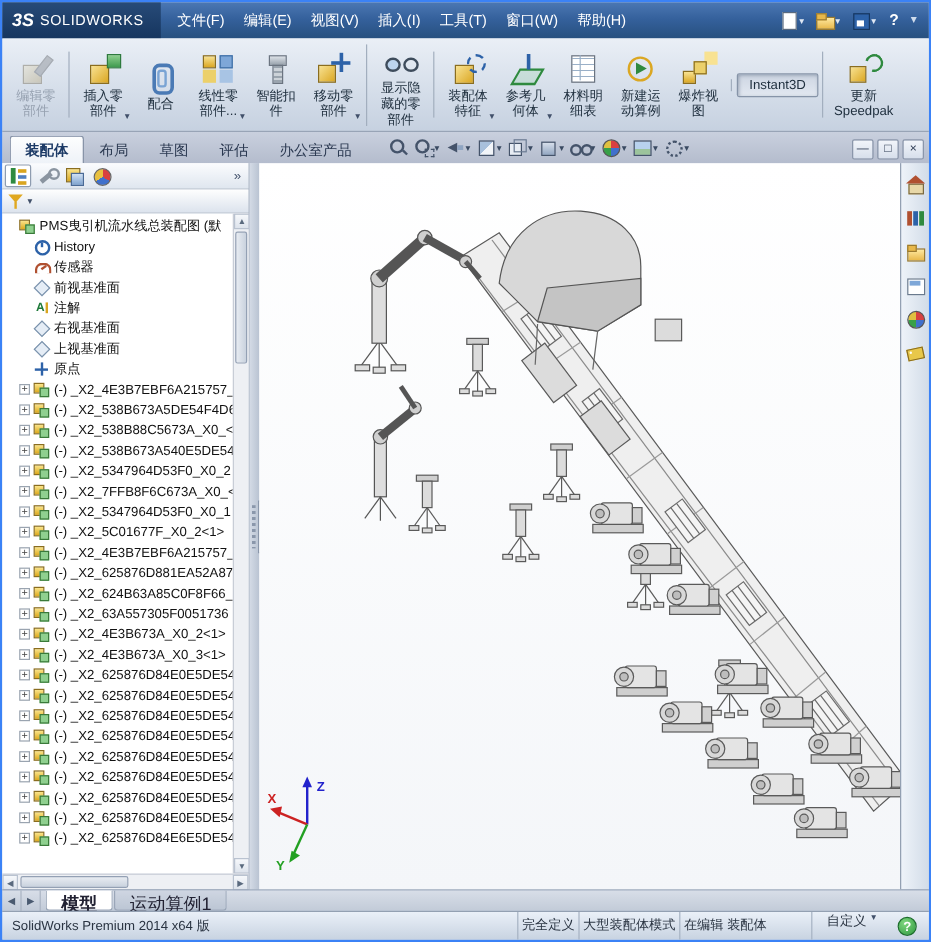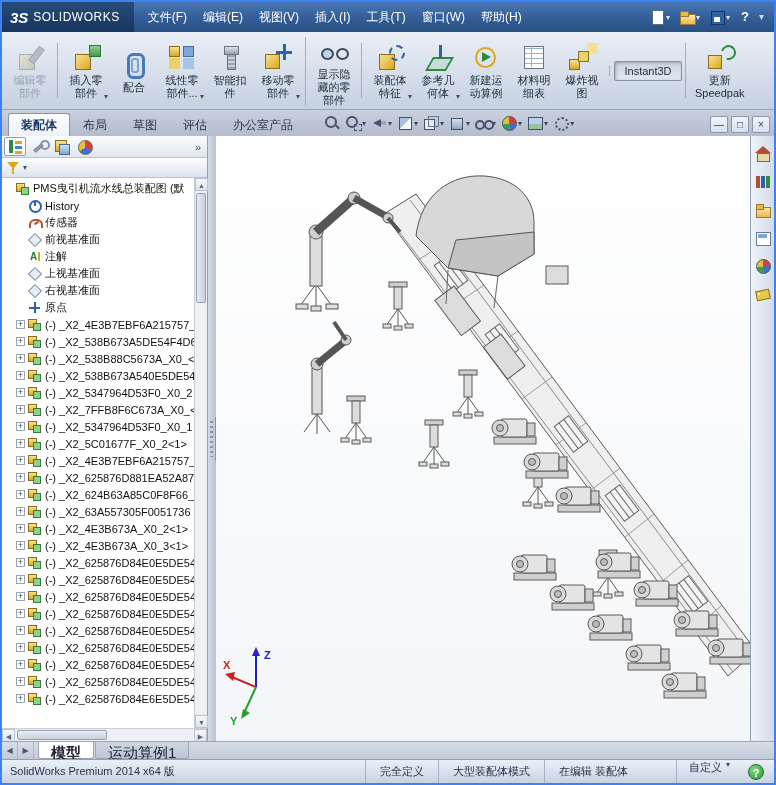--- a/index.html
+++ b/index.html
@@ -269,14 +269,14 @@
         <span class="dd">▾</span>
       </div>
       <div class="tbtn">
+        <span class="tbicon bom-icon"></span>
+        <span class="tblabel">材料明
+细表</span>
+      </div>
+      <div class="tbtn">
         <span class="tbicon motion-study-icon"></span>
         <span class="tblabel">新建运
 动算例</span>
-      </div>
-      <div class="tbtn">
-        <span class="tbicon bom-icon"></span>
-        <span class="tblabel">材料明
-细表</span>
       </div>
       <div class="tbtn">
         <span class="tbicon exploded-view-icon"></span>

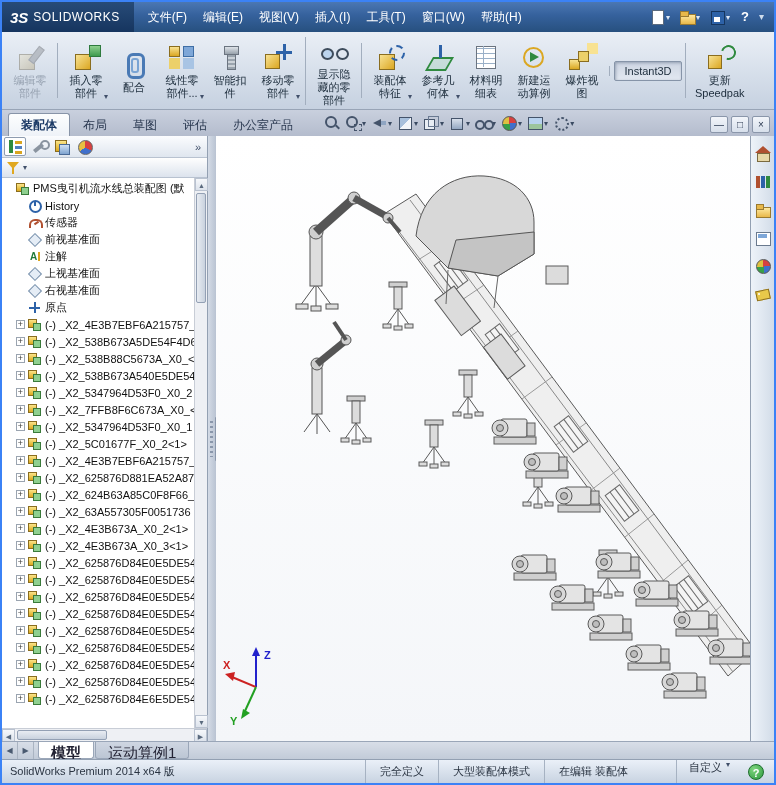--- a/index.html
+++ b/index.html
@@ -403,12 +403,12 @@
             <div class="trow">
               <span class="expander">+</span>
               <span class="ticon plane-icon"></span>
+              <span class="tlabel">右视基准面</span>
+            </div>
+            <div class="trow">
+              <span class="expander">+</span>
+              <span class="ticon plane-icon"></span>
               <span class="tlabel">上视基准面</span>
-            </div>
-            <div class="trow">
-              <span class="expander">+</span>
-              <span class="ticon plane-icon"></span>
-              <span class="tlabel">右视基准面</span>
             </div>
             <div class="trow">
               <span class="expander">+</span>

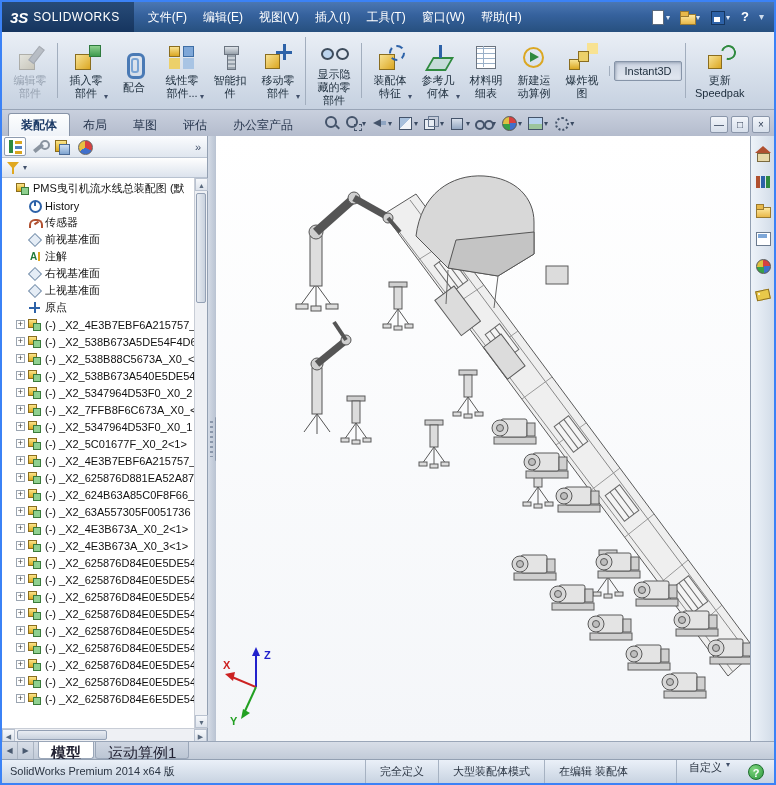--- a/index.html
+++ b/index.html
@@ -174,7 +174,7 @@
 #statusbar{height:24px;flex:none;display:flex;align-items:center;background:linear-gradient(#eaf0f8,#c8d3e1);border-top:1px solid #93a0b2;font-size:11px;color:#2a3442}
 .sleft{flex:1;padding:0 8px}
 .scells{display:flex;height:100%}
-.scell{padding:0 14px;border-left:1px solid #a6b2c2;line-height:23px}
+.scell{padding:0 3px;border-left:1px solid #a6b2c2;line-height:23px}
 .scustom{display:flex;align-items:flex-start;gap:4px;padding:0 12px;border-left:1px solid #a6b2c2;margin-left:34px;height:100%}
 .dd2{font-size:8px;color:#41506a}
 .shelp{width:16px;height:16px;flex:none;border-radius:50%;background:radial-gradient(circle at 35% 30%,#7fd67f,#2f9a3f);color:#fff;font-weight:bold;font-size:11px;line-height:16px;text-align:center;margin:0 10px 0 6px;border:1px solid #1e6e2e}

